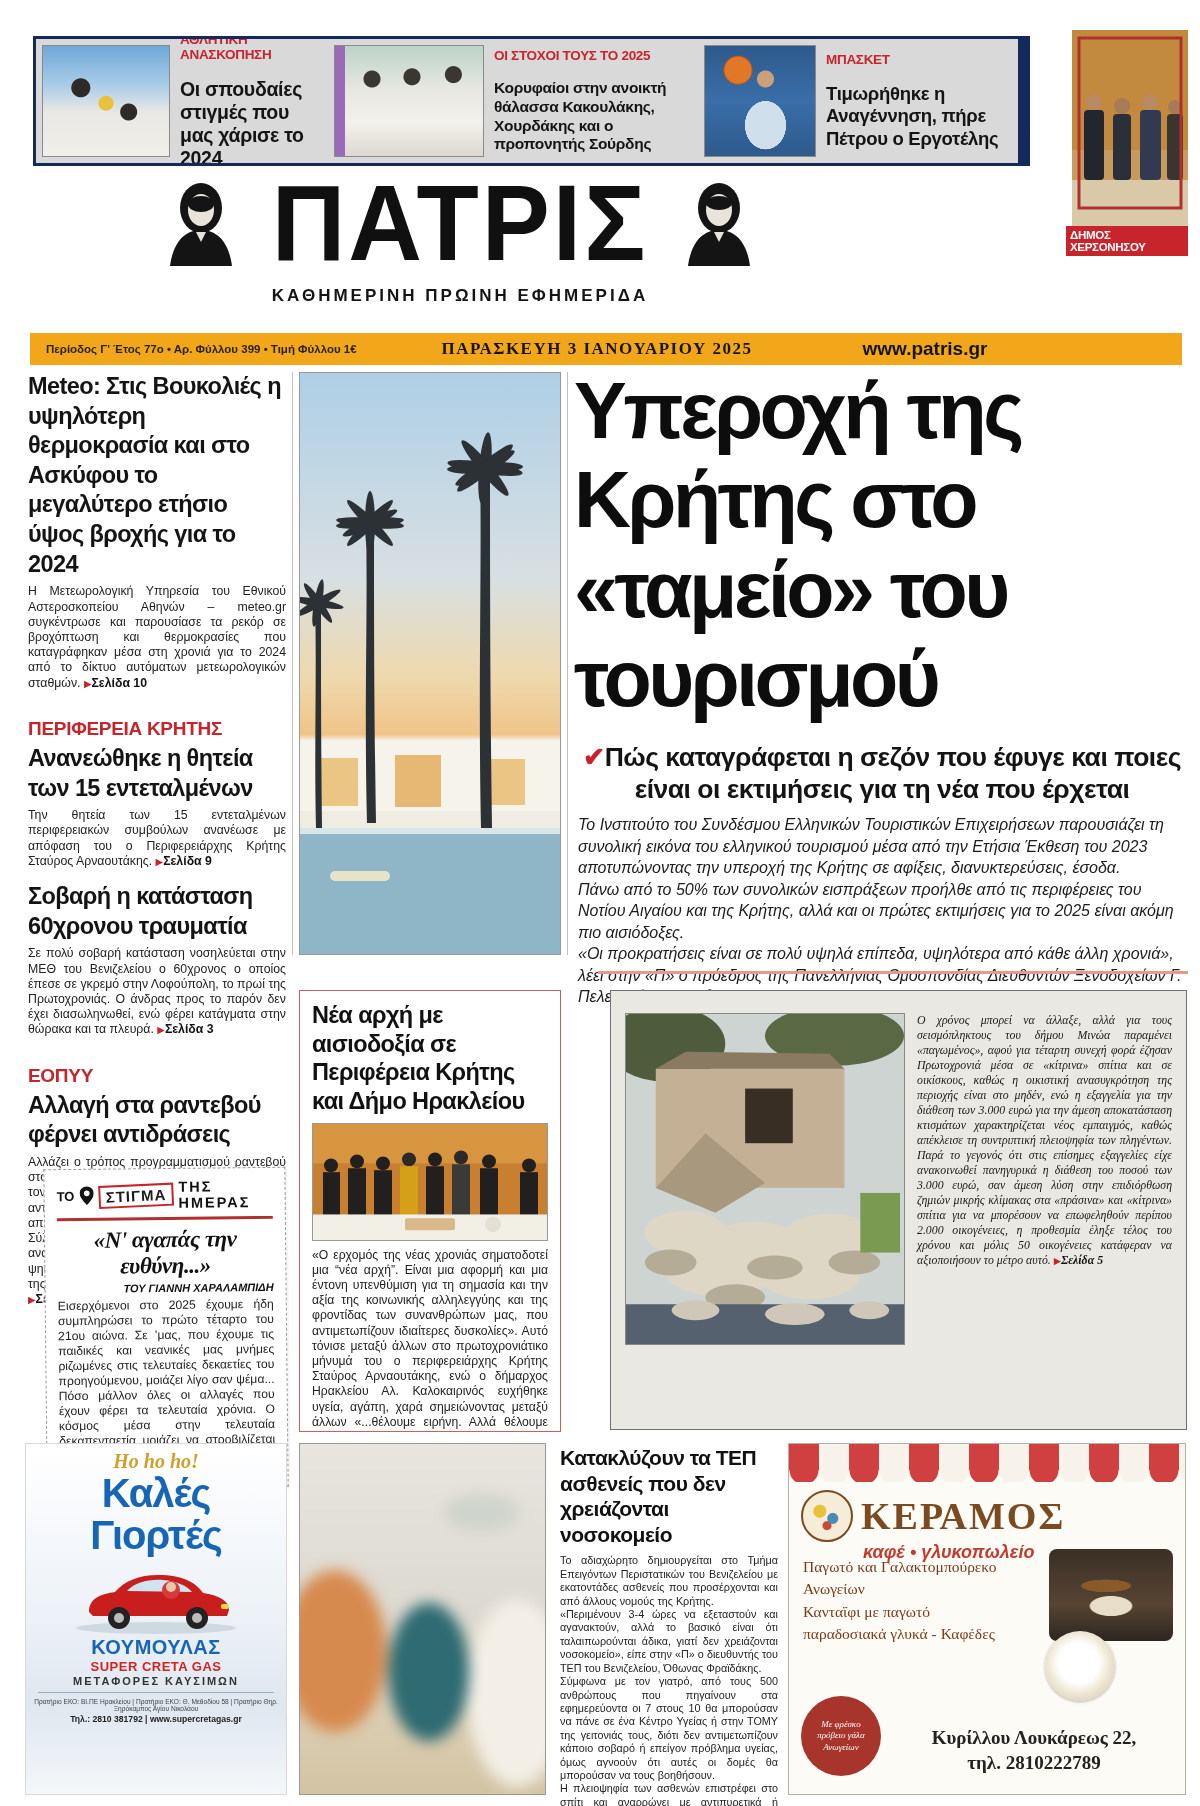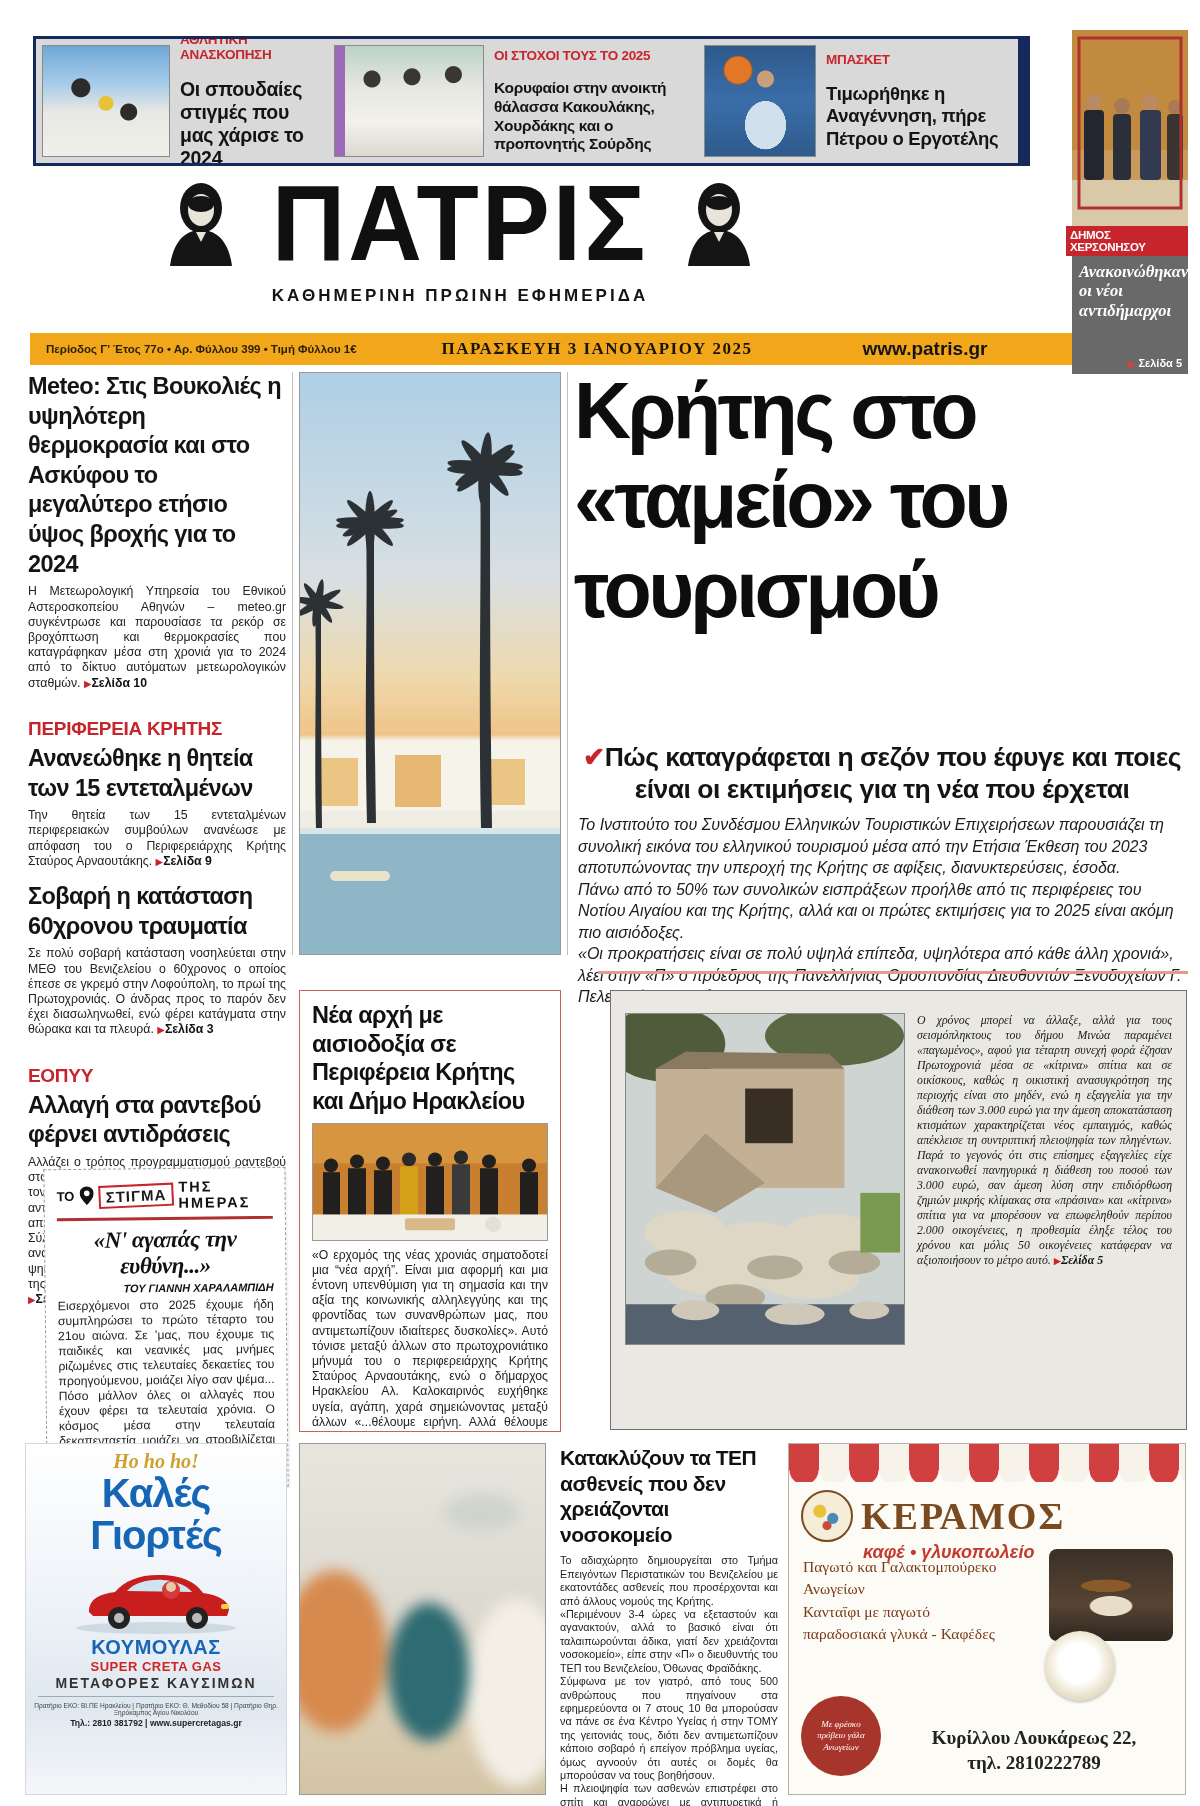--- a/index.html
+++ b/index.html
@@ -253,10 +253,6 @@
     <rect x="7" y="8" width="102" height="170" fill="none" stroke="#b03030" stroke-width="3"></rect>
   </svg>
   <div class="corner-kick">ΔΗΜΟΣ ΧΕΡΣΟΝΗΣΟΥ</div>
-  <div class="corner-gray">
-    <div class="corner-title">Ανακοινώθηκαν οι νέοι αντιδήμαρχοι</div>
-    <div class="corner-page"><i>▶</i> <span>Σελίδα 5</span></div>
-  </div>
 </div>
 
 <div class="abs masthead">

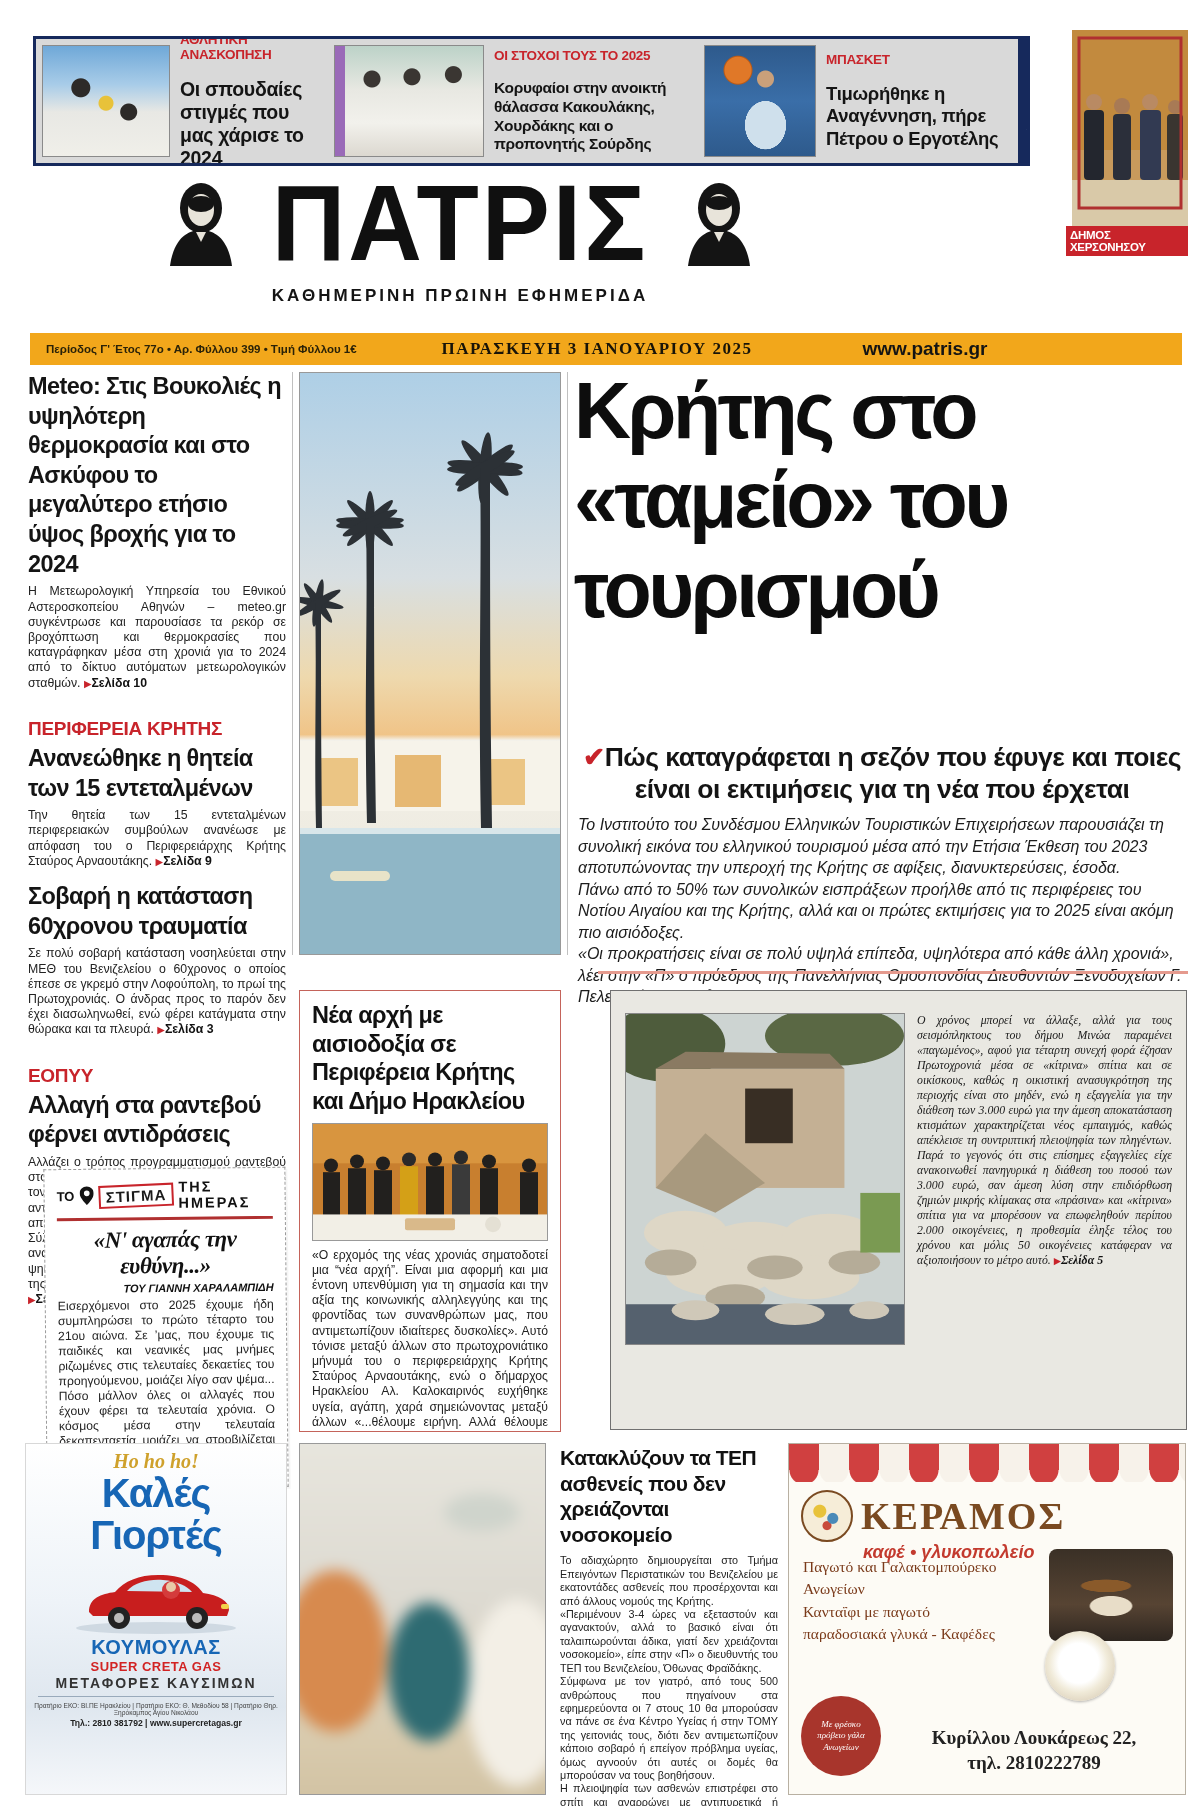--- a/index.html
+++ b/index.html
@@ -362,6 +362,7 @@
 </div>
 
 <div class="abs main-head">
+  <div>Υπεροχή της</div>
   <div>Κρήτης στο</div>
   <div>«ταμείο» του</div>
   <div>τουρισμού</div>

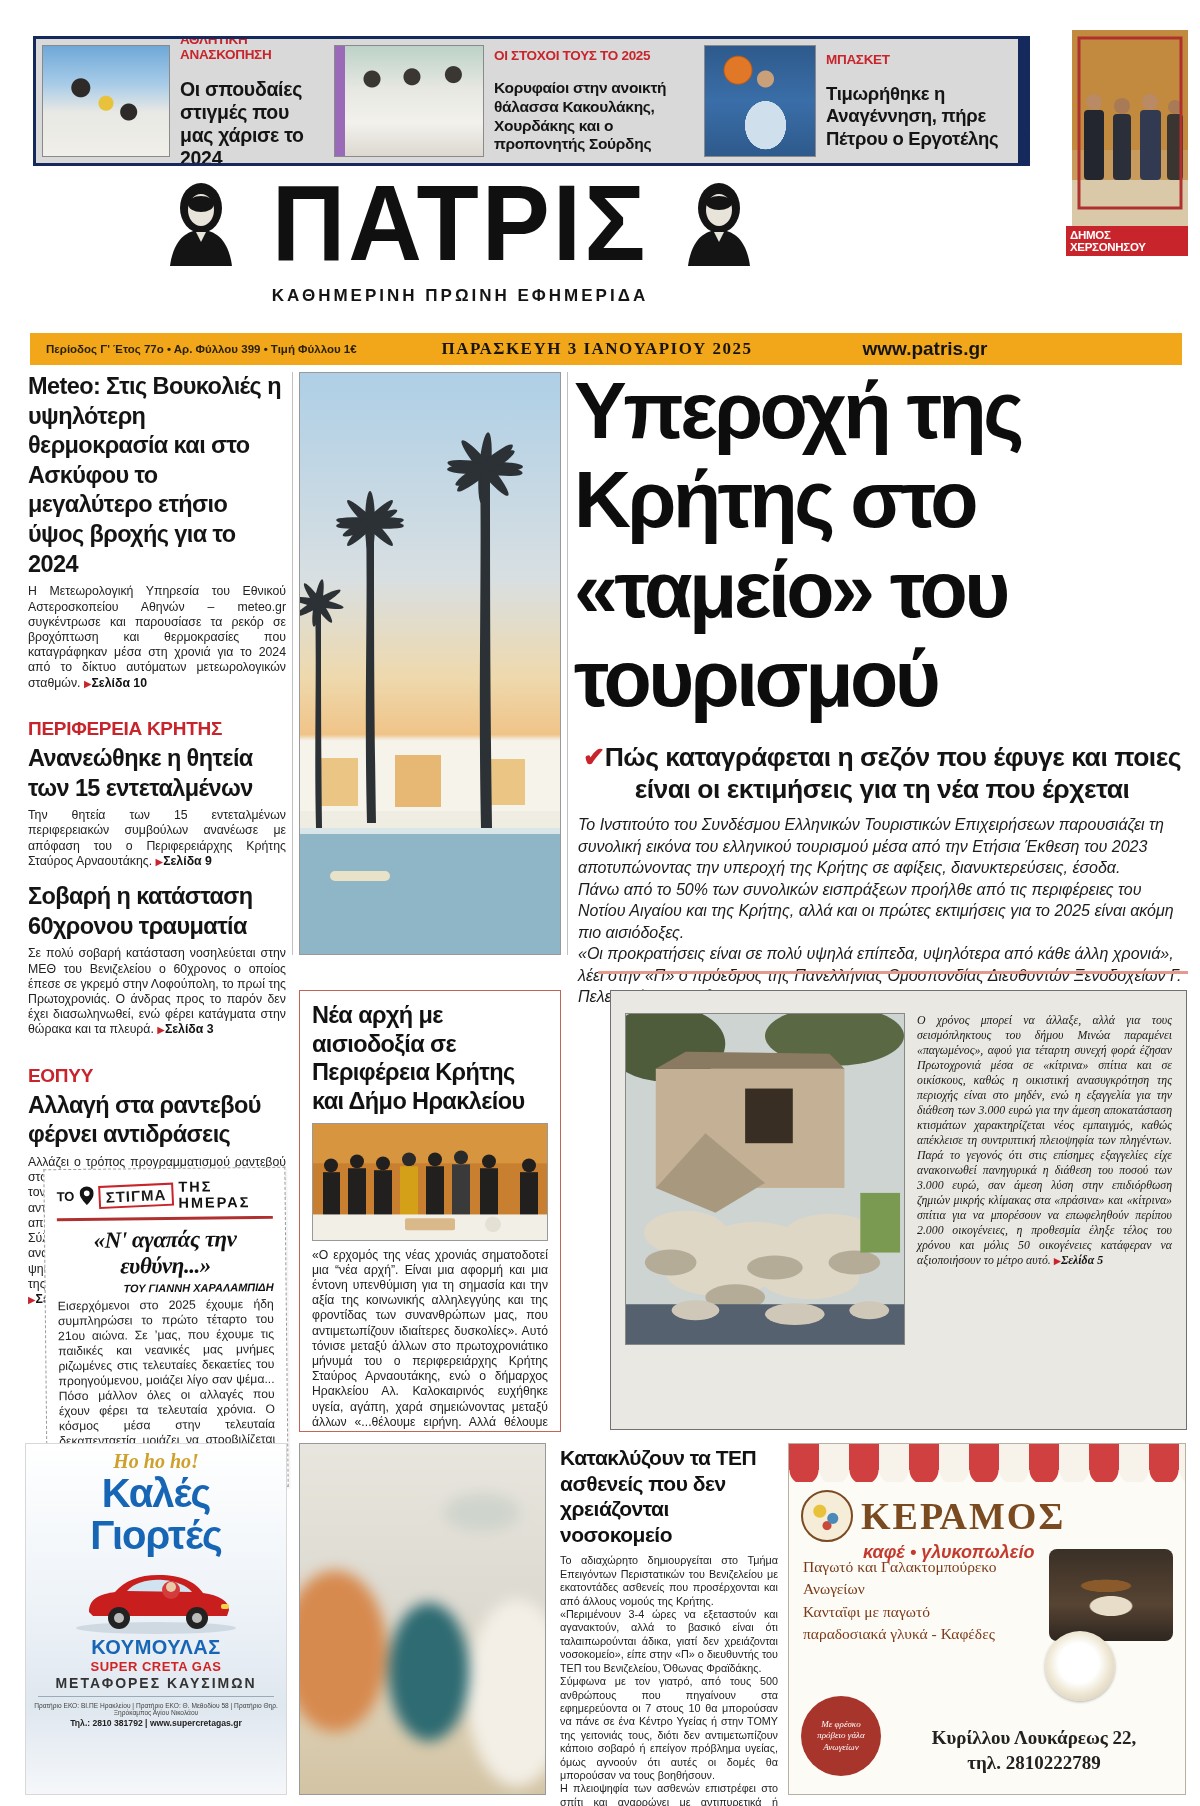--- a/index.html
+++ b/index.html
@@ -159,7 +159,7 @@
   .adk-car { margin:4px auto 2px; display:block; }
   .adk-co { color:#1766b5; font-weight:bold; font-size:20px; letter-spacing:0.5px; }
   .adk-brand { color:#d22323; font-weight:bold; font-size:13px; letter-spacing:0.5px; }
-  .adk-sub { color:#333; font-weight:bold; font-size:14px; letter-spacing:2px; margin-top:1px; }
+  .adk-sub { color:#333; font-weight:bold; font-size:11px; letter-spacing:2px; margin-top:1px; }
   .adk-rule { height:1px; background:#9ab; margin:5px 12px; }
   .adk-st { font-size:6.6px; color:#444; padding:0 6px; }
   .adk-tel { font-size:8.6px; font-weight:bold; color:#222; margin-top:2px; }

